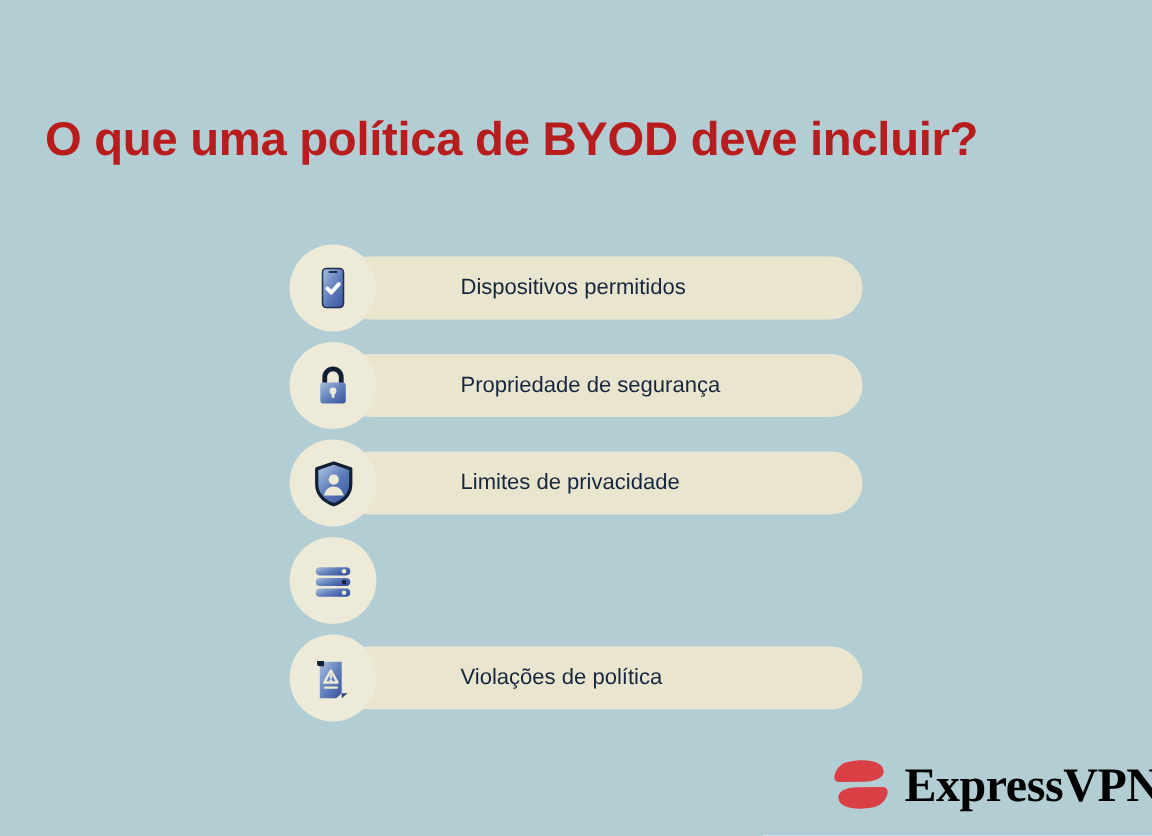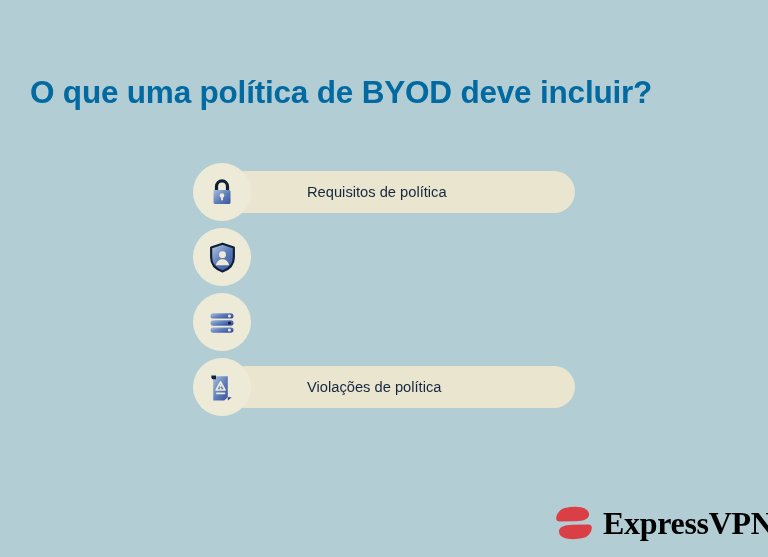--- a/index.html
+++ b/index.html
@@ -29,7 +29,7 @@
     font-size: 31.5px;
     font-weight: bold;
     letter-spacing: -0.2px;
-    color: #0369a1;
+    color: #b91c1c;
     line-height: 1.25;
     white-space: nowrap;
   }

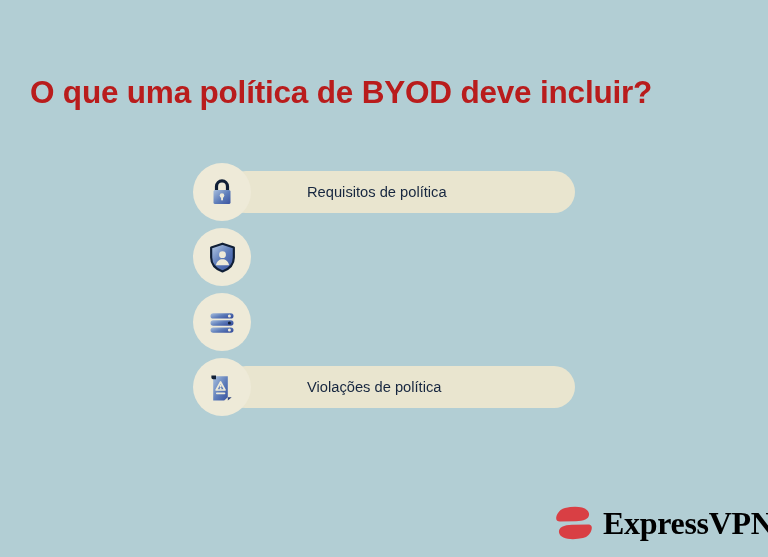--- a/index.html
+++ b/index.html
@@ -113,6 +113,28 @@
 
   <div id="checklist">
 
+    <div class="row">
+      <div class="pill">
+        <span class="pill-label">Dispositivos permitidos</span>
+      </div>
+      <div class="badge">
+        <span>
+          <svg width="32" height="32" viewBox="0 0 32 32">
+            <defs>
+              <linearGradient id="g1" x1="0" y1="0" x2="1" y2="1">
+                <stop offset="0%" stop-color="#a7bedd"></stop>
+                <stop offset="55%" stop-color="#5d7cb9"></stop>
+                <stop offset="100%" stop-color="#3b54a0"></stop>
+              </linearGradient>
+            </defs>
+            <rect x="9" y="3" width="14" height="26" rx="2.6" fill="url(#g1)"></rect>
+            <rect x="9" y="3" width="14" height="26" rx="2.6" fill="none" stroke="#1d2f54" stroke-width="1"></rect>
+            <rect x="13" y="4.6" width="6" height="1.4" rx="0.7" fill="#1d2f54"></rect>
+            <path d="M12.3 16.4 L14.9 19.0 L19.9 13.3" fill="none" stroke="#ffffff" stroke-width="2.6" stroke-linecap="round" stroke-linejoin="round"></path>
+          </svg>
+        </span>
+      </div>
+    </div>
 
     <div class="row">
       <div class="pill">

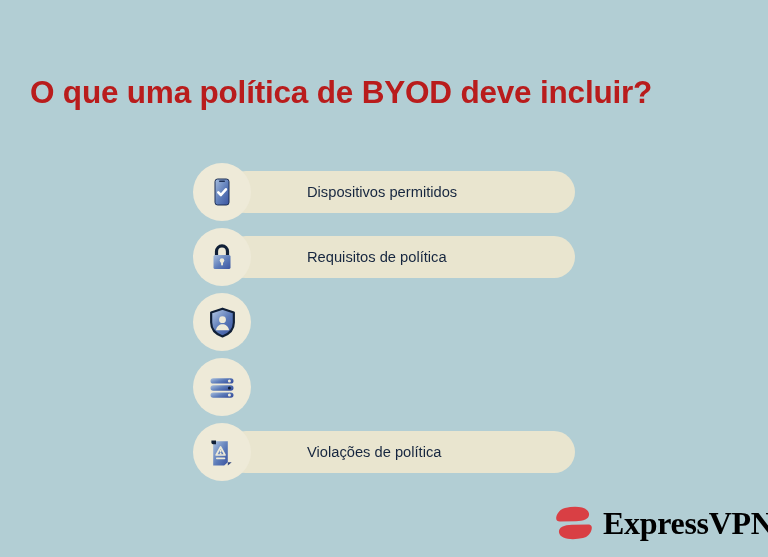--- a/index.html
+++ b/index.html
@@ -138,7 +138,7 @@
 
     <div class="row">
       <div class="pill">
-        <span class="pill-label">Requisitos de política</span>
+        <span class="pill-label">Propriedade de segurança</span>
       </div>
       <div class="badge">
         <span>

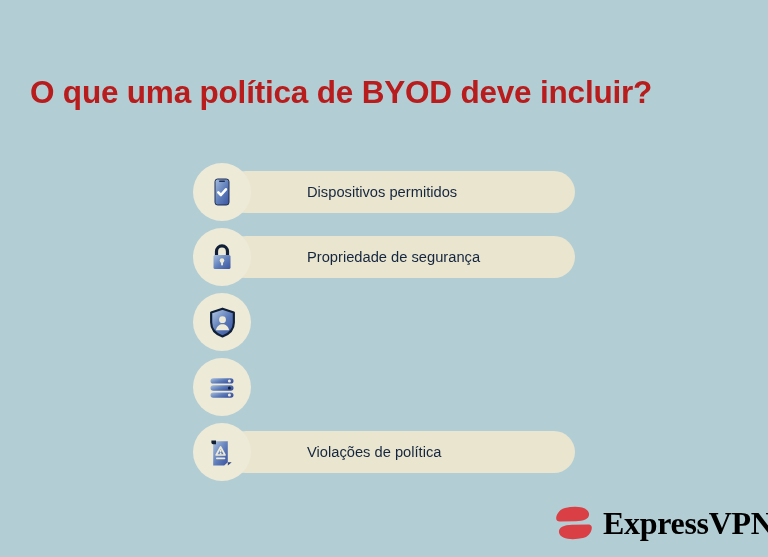--- a/index.html
+++ b/index.html
@@ -160,6 +160,9 @@
     </div>
 
     <div class="row">
+      <div class="pill">
+        <span class="pill-label">Limites de privacidade</span>
+      </div>
       <div class="badge">
         <span>
           <svg width="33" height="33" viewBox="0 0 32 32">

